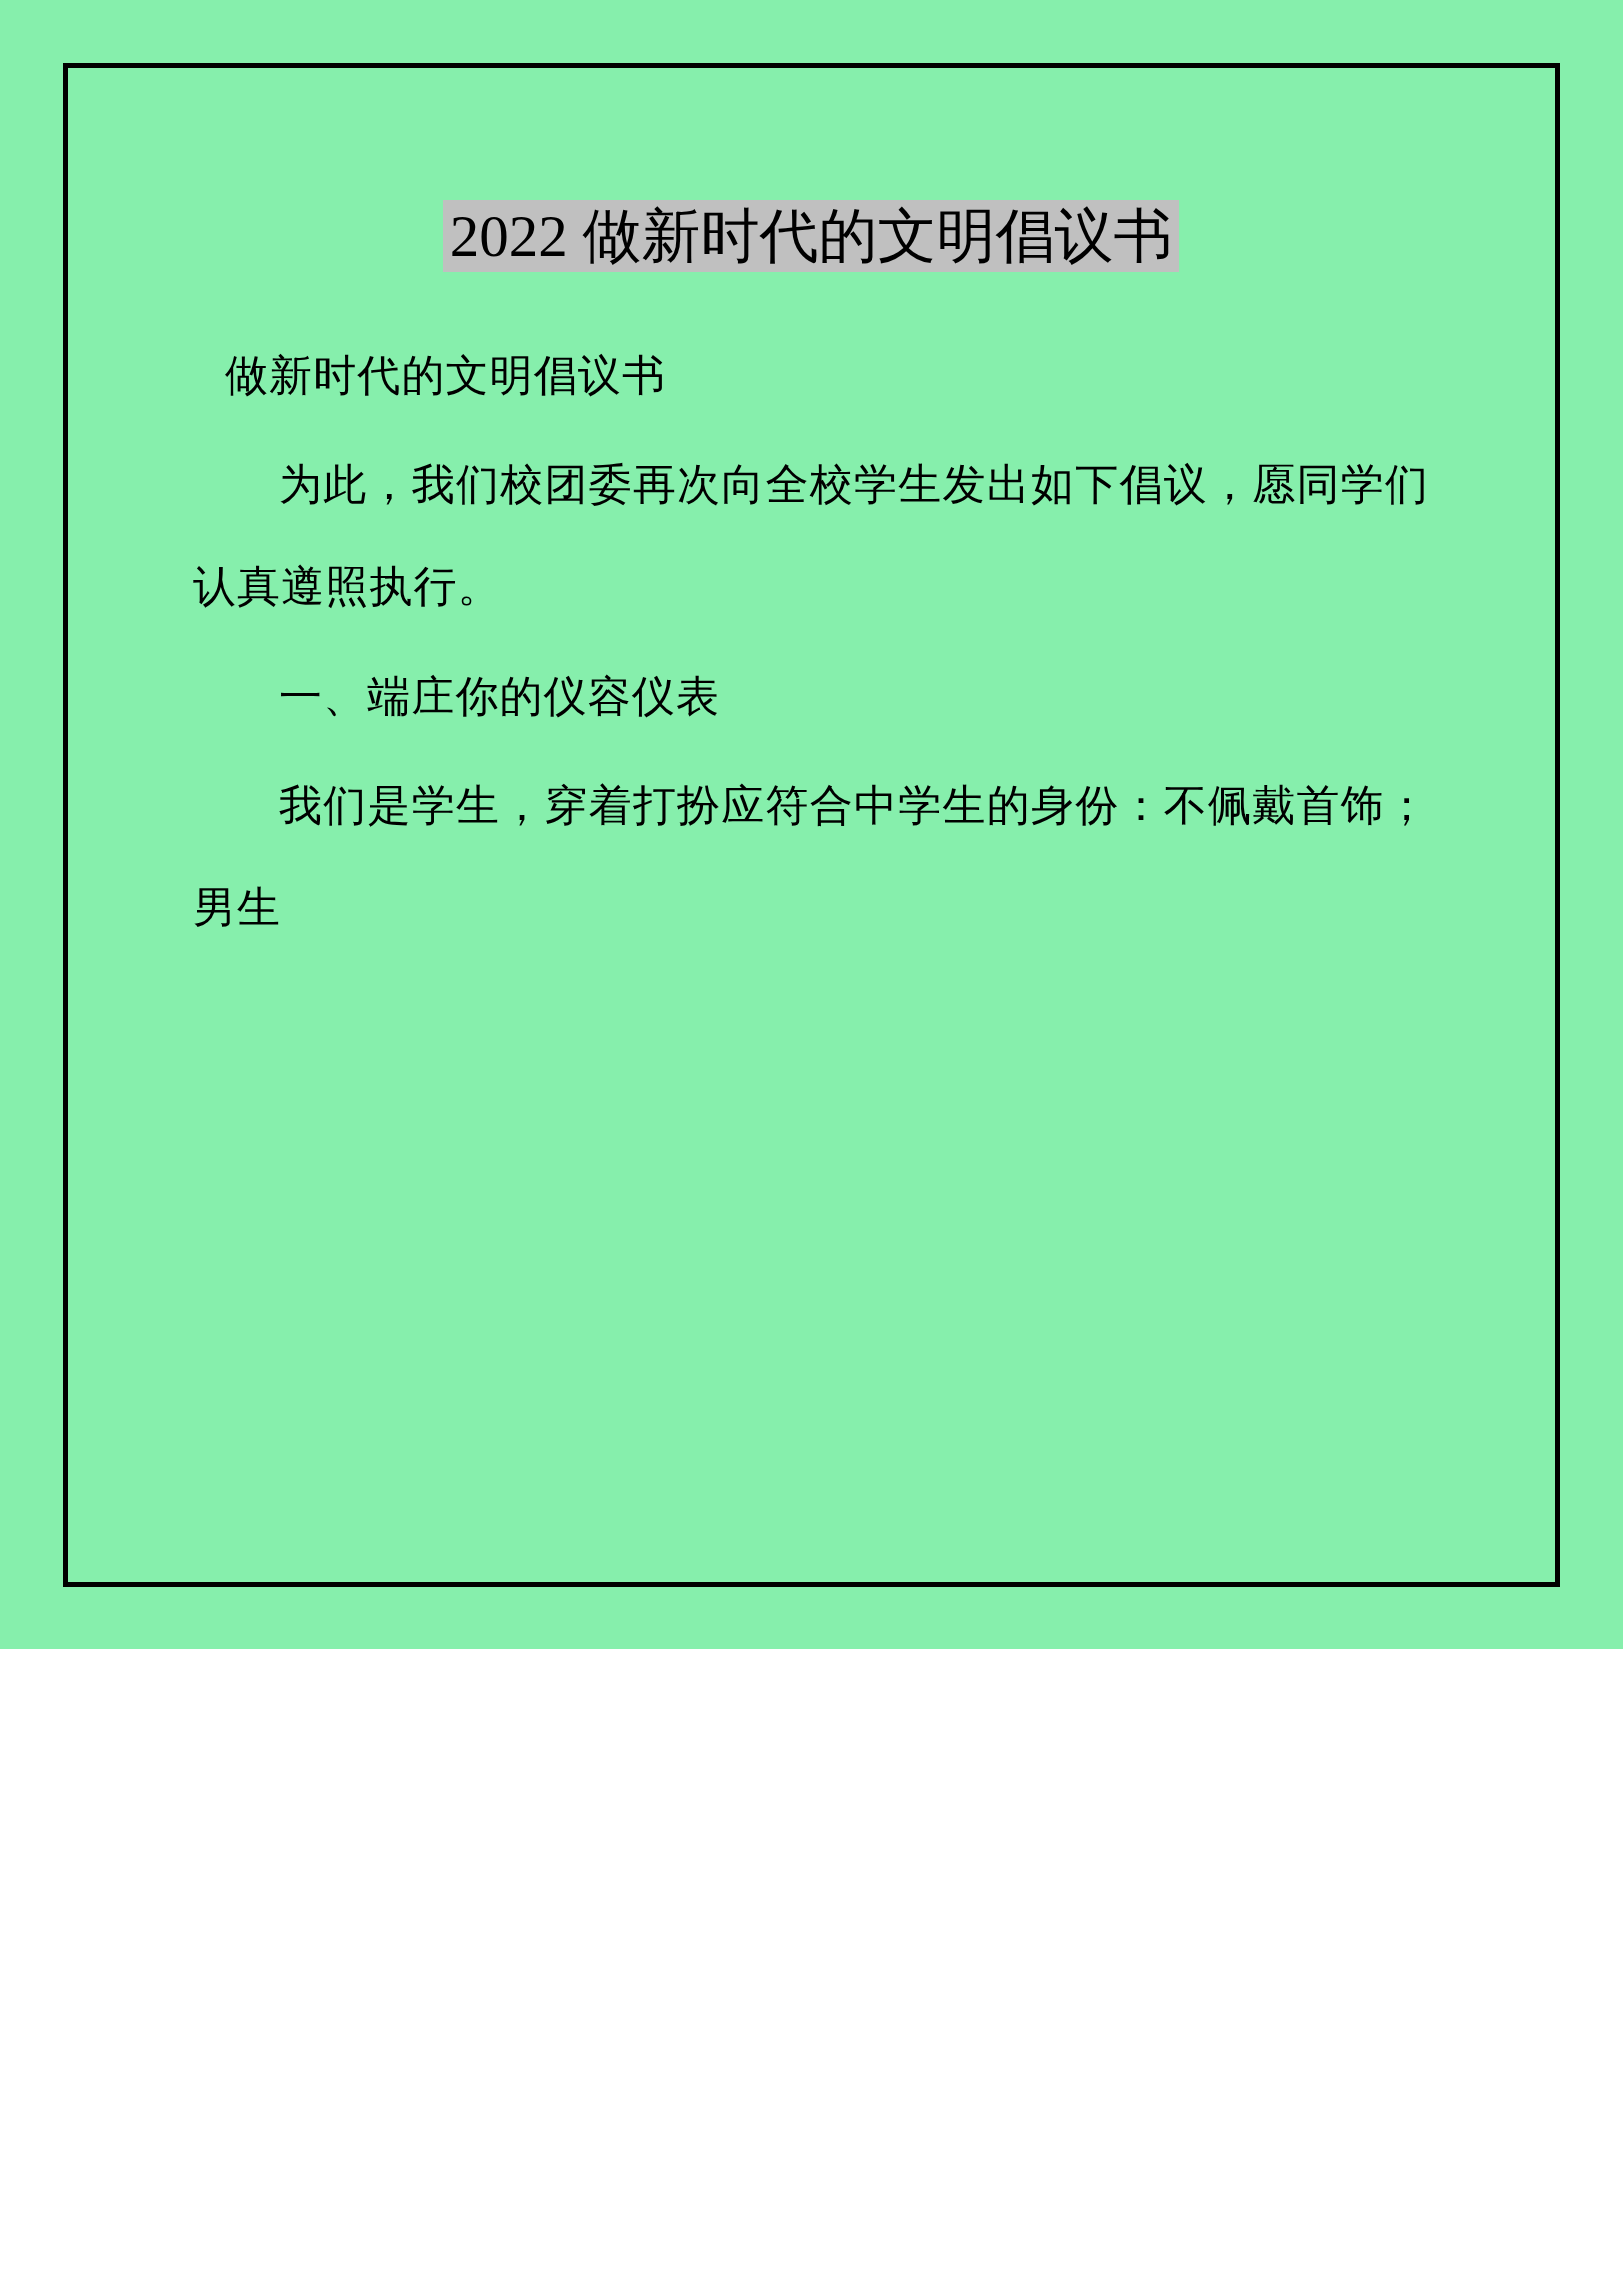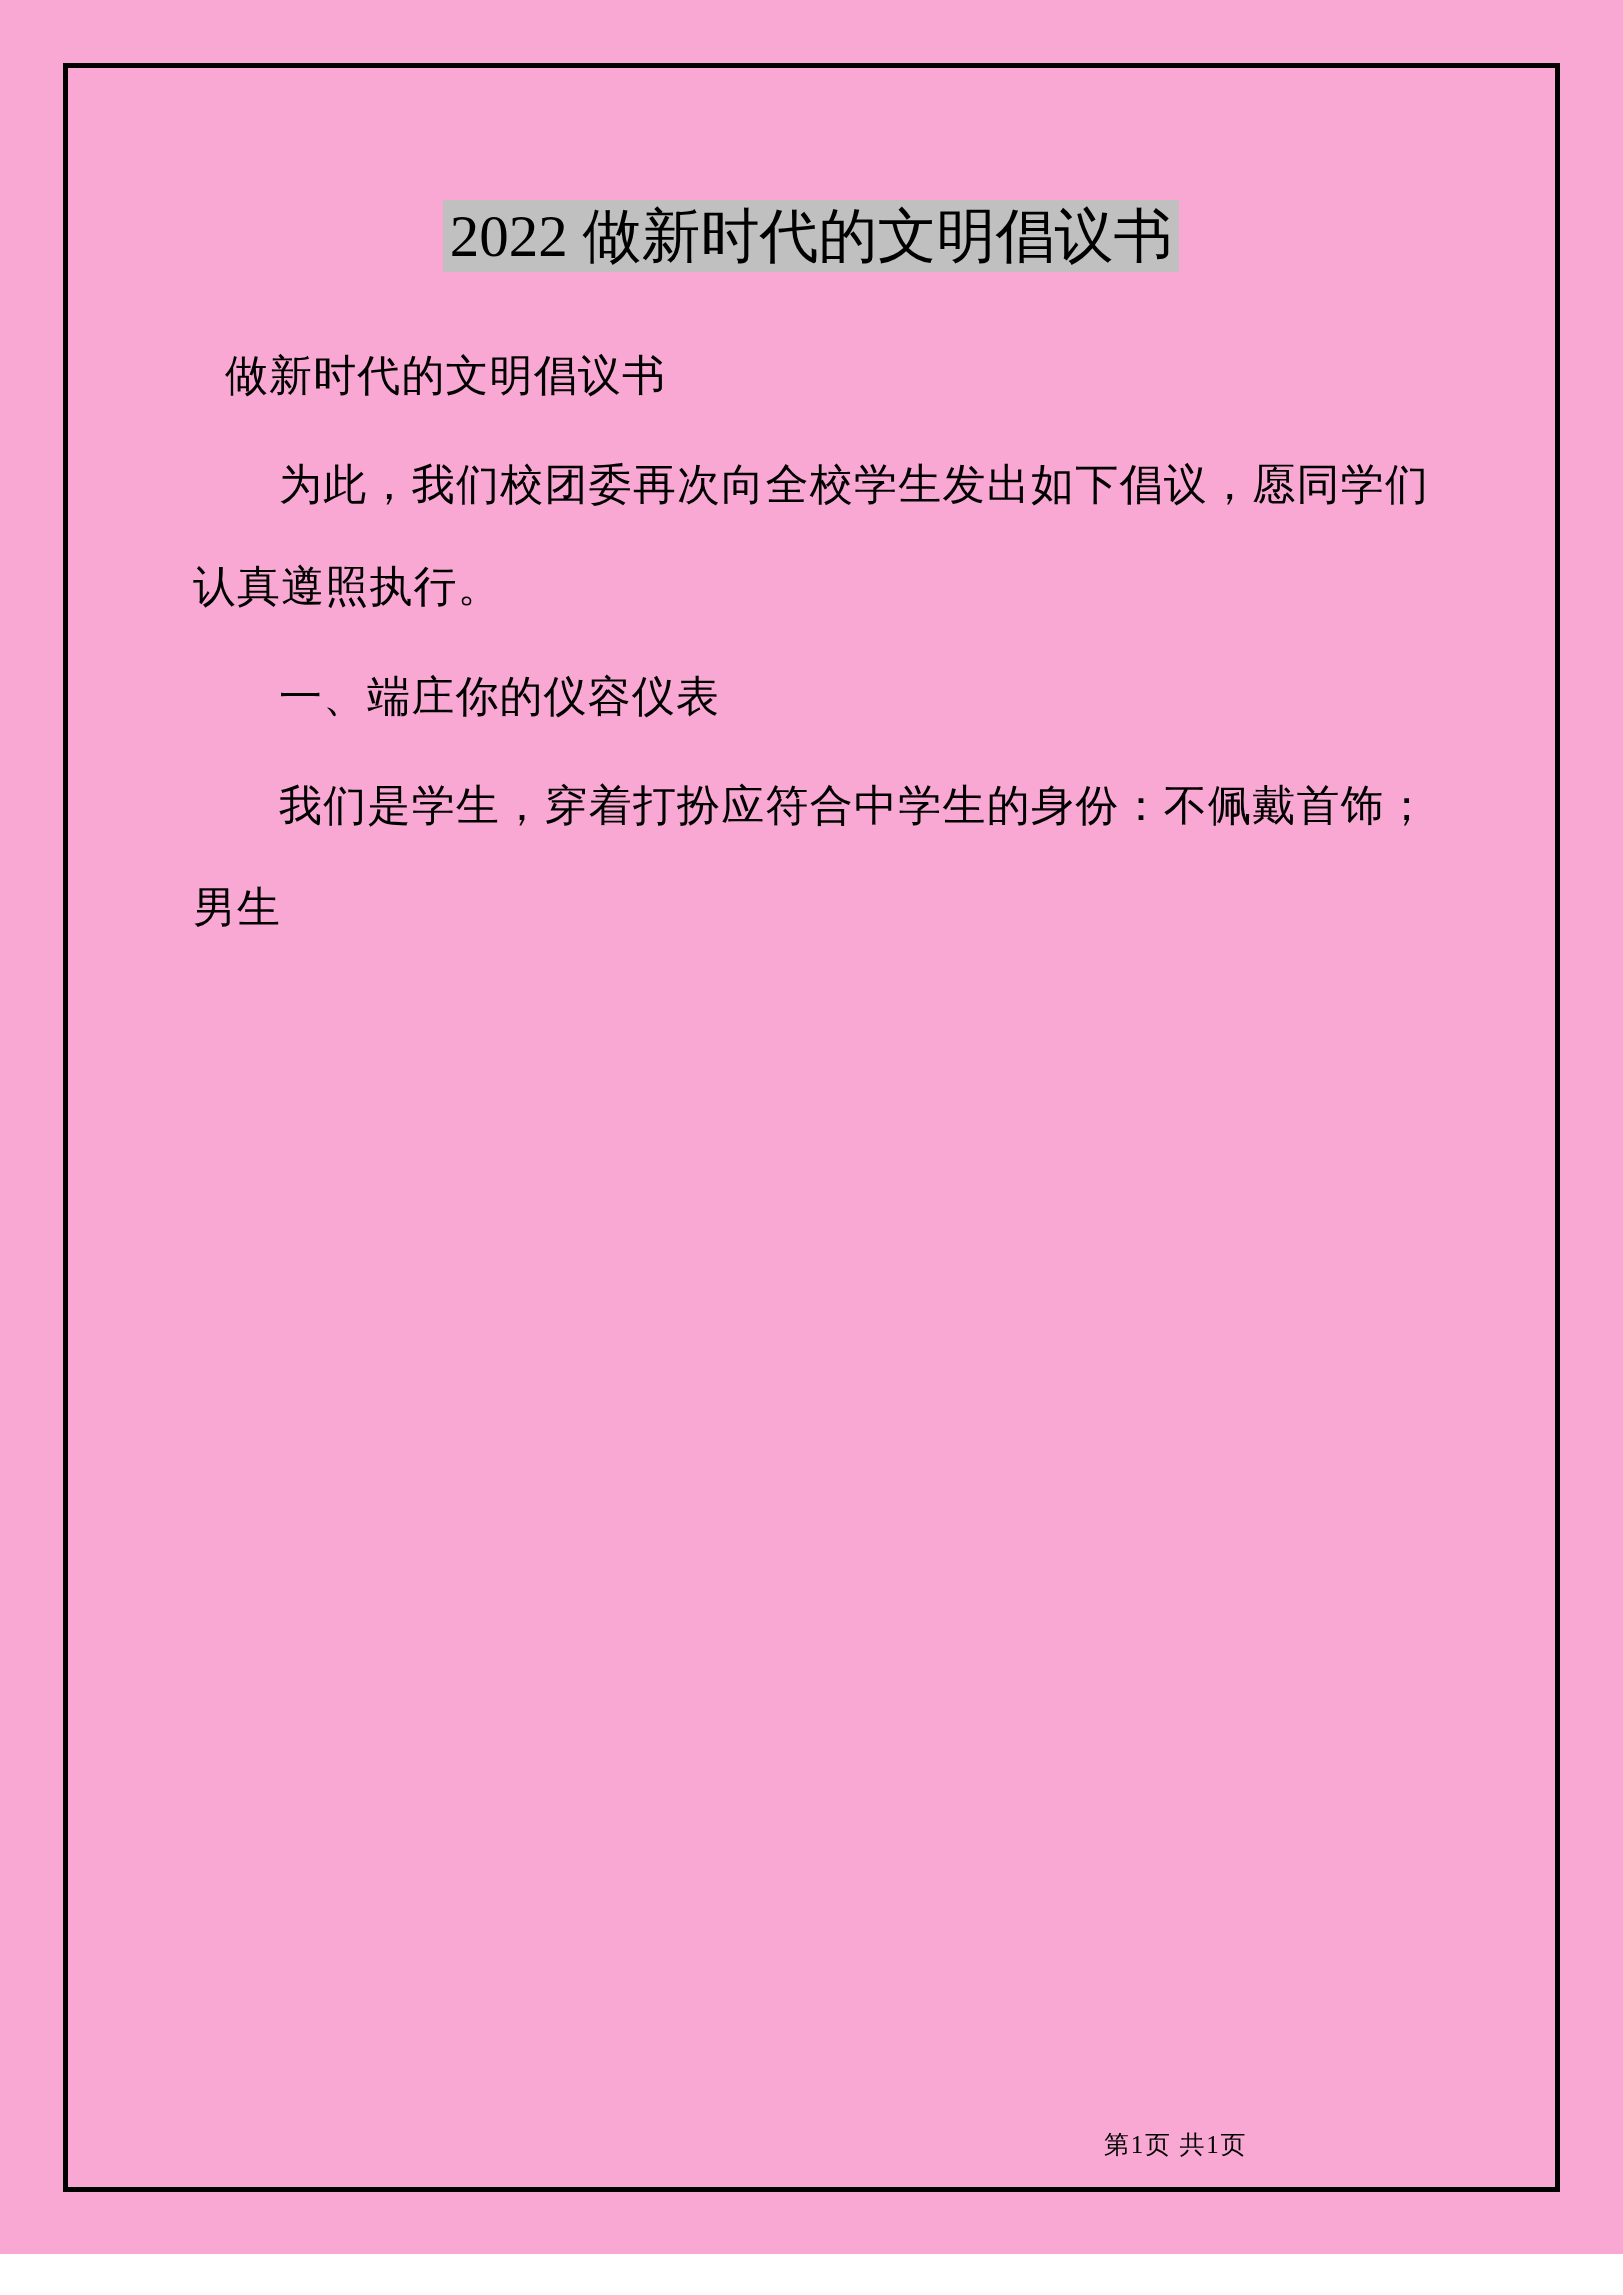--- a/index.html
+++ b/index.html
@@ -10,8 +10,8 @@
   .page {
     position: relative;
     width: 1623px;
-    height: 2254px;
-    background: #f9a8d4;
+    height: 1649px;
+    background: #86efac;
     color: #000000;
     font-family: "Liberation Serif", "DejaVu Serif", serif;
     overflow: hidden;

